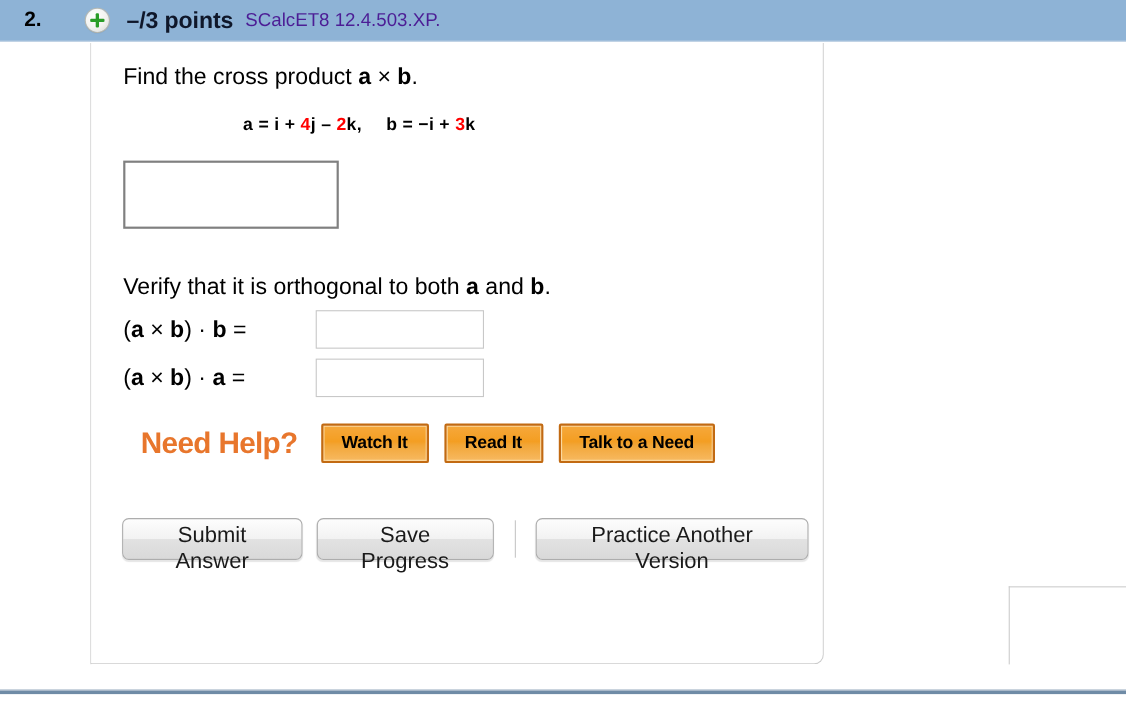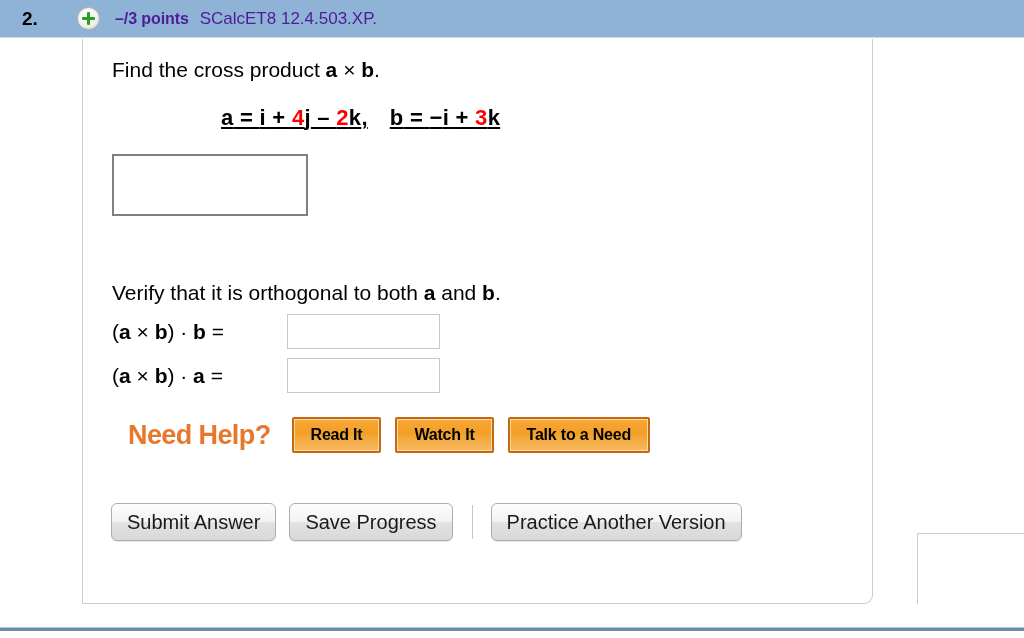--- a/index.html
+++ b/index.html
@@ -68,9 +68,9 @@
     margin-top: -1.75px;
   }
   .points {
-    font-size: 16px;
-    font-weight: bold;
-    color: #4c1d95;
+    font-size: 21px;
+    font-weight: bold;
+    color: #0f172a;
     margin-left: 16px;
     letter-spacing: -0.1px;
     text-align: center;

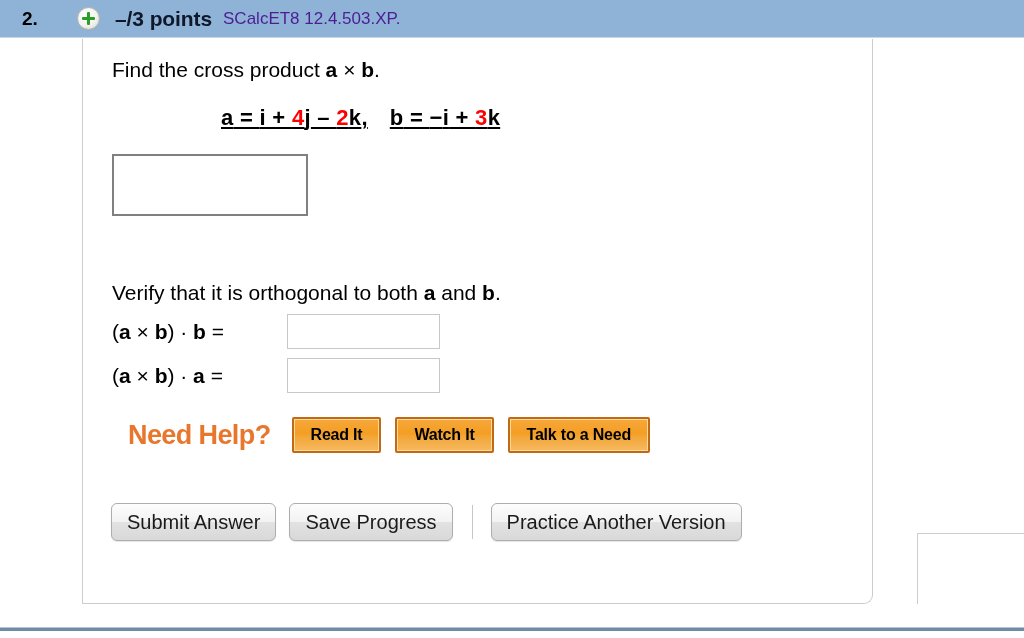--- a/index.html
+++ b/index.html
@@ -94,7 +94,7 @@
     position: absolute;
     left: 82px;
     top: 39px;
-    width: 791px;
+    width: 667px;
     height: 565px;
     background: #fff;
     border: 1px solid #cccccc;

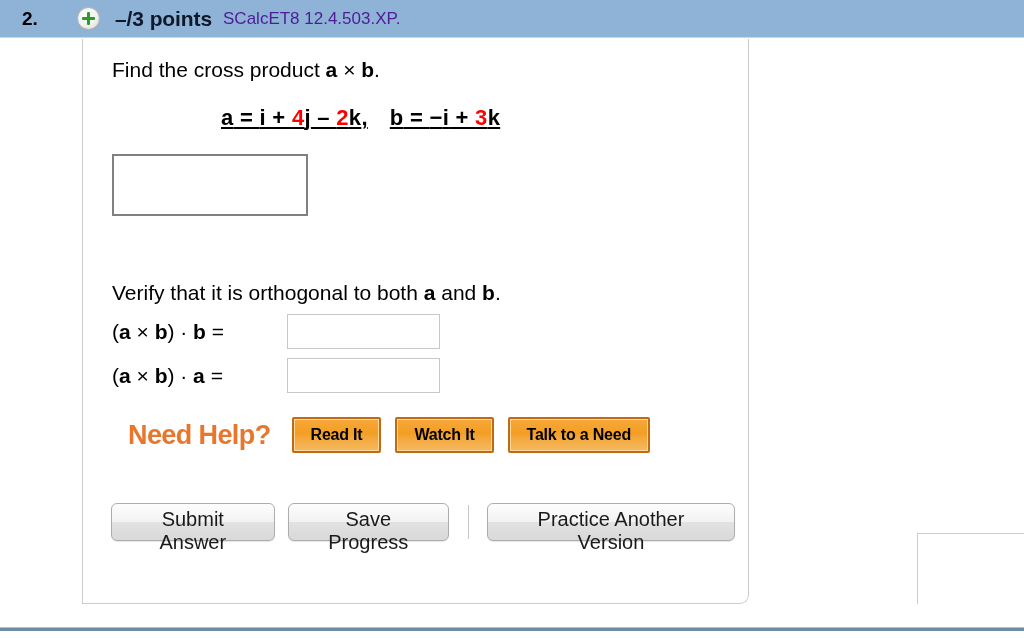--- a/index.html
+++ b/index.html
@@ -141,14 +141,13 @@
   .prompt b { font-weight: bold; }
 
   .vector-line {
-    font-size: 22px;
+    font-size: 16px;
     font-weight: bold;
     color: #000;
     margin-top: 23px;
     margin-left: 109px;
     white-space: nowrap;
     letter-spacing: 0.3px;
-    text-decoration: underline;
   }
   .red { color: #ff0000; }
   .spacer-comma { display: inline-block; width: 22px; }

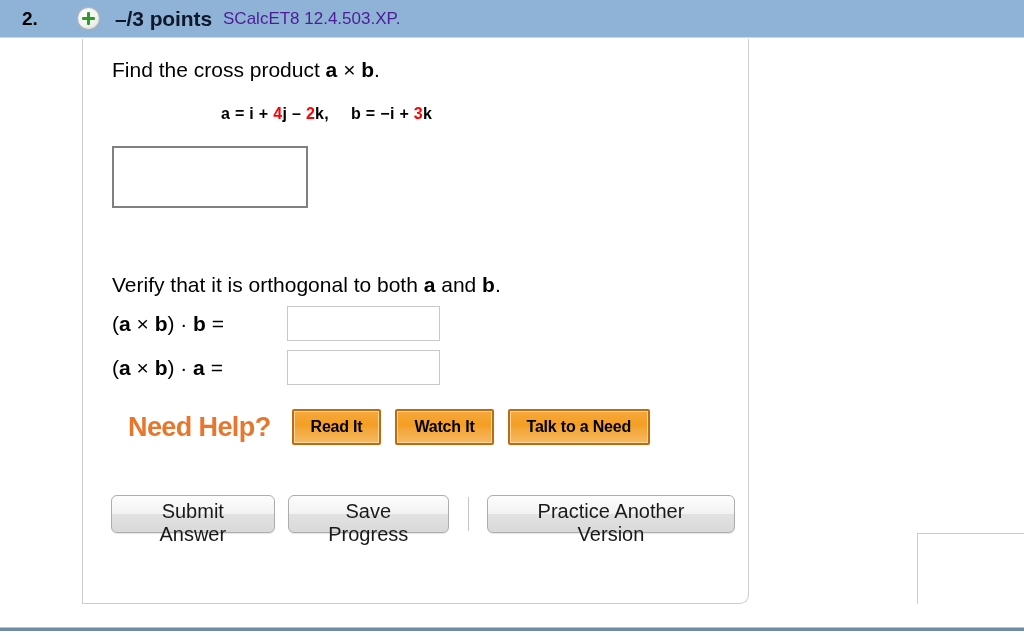--- a/index.html
+++ b/index.html
@@ -164,7 +164,7 @@
   .verify {
     font-size: 21px;
     color: #000;
-    margin-top: 65px;
+    margin-top: 41px;
     white-space: nowrap;
   }
 

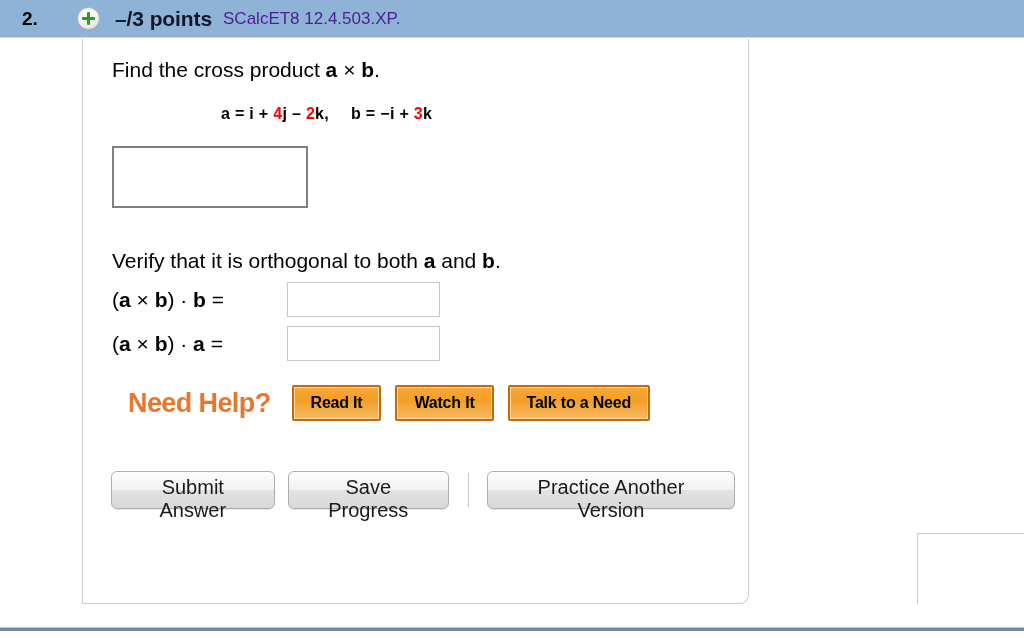--- a/index.html
+++ b/index.html
@@ -287,8 +287,8 @@
 
     <div class="help-row">
       <span class="need-help">Need Help?</span>
+      <button class="help-btn">Watch It</button>
       <button class="help-btn">Read It</button>
-      <button class="help-btn">Watch It</button>
       <button class="help-btn">Talk to a Need</button>
     </div>
 

